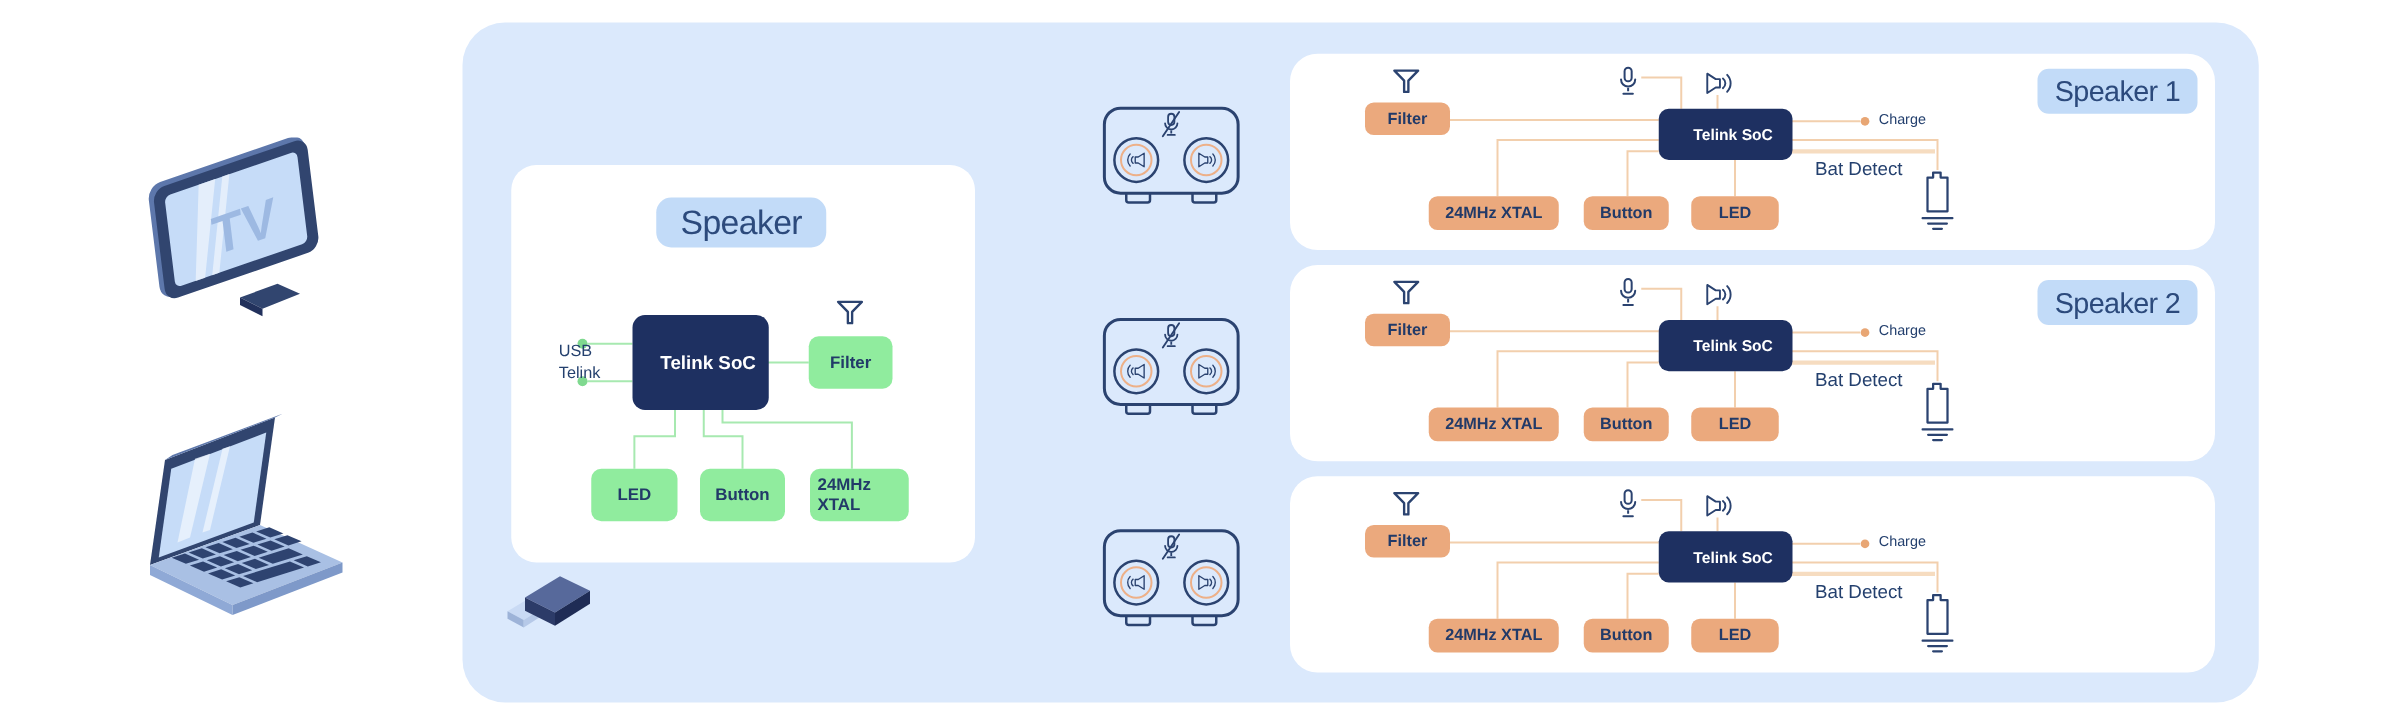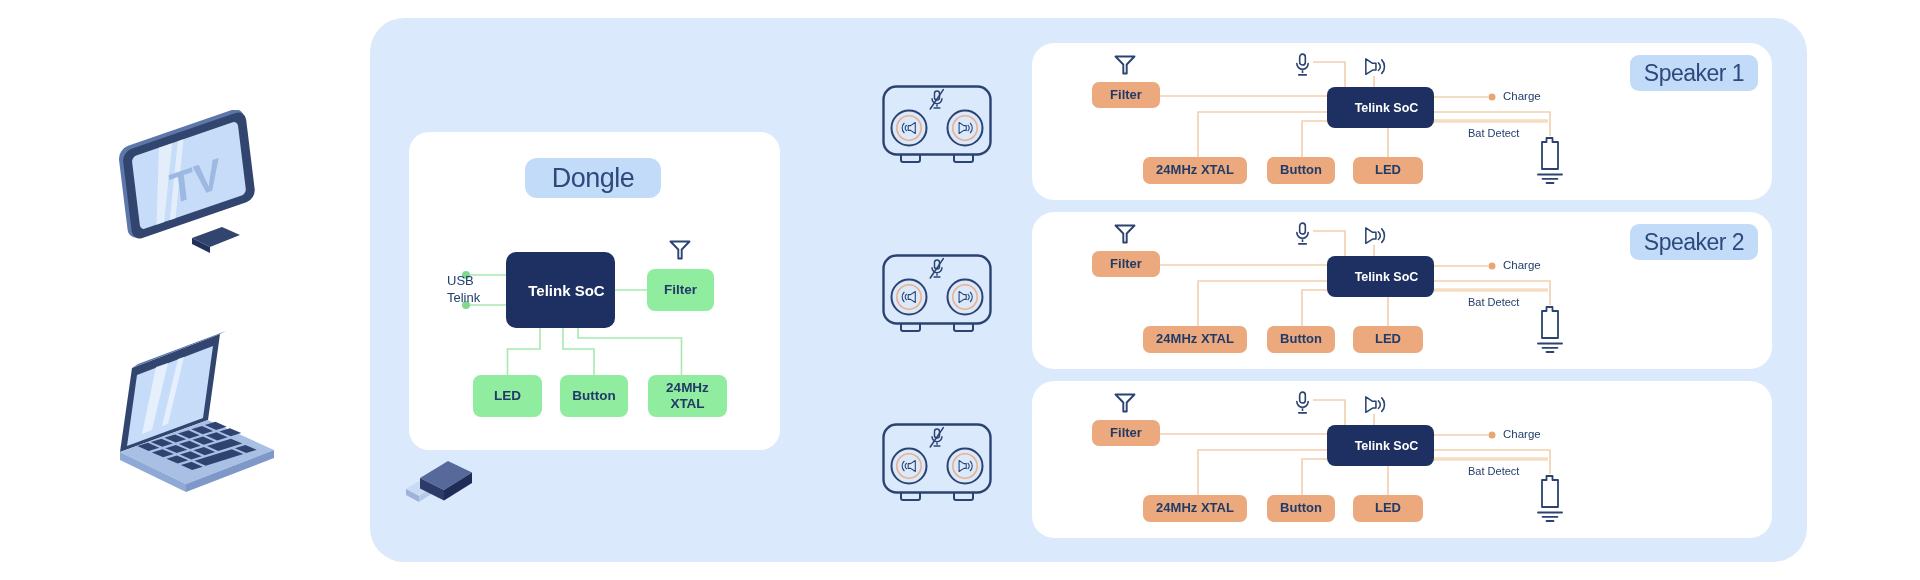--- a/index.html
+++ b/index.html
@@ -15,7 +15,7 @@
          justify-content:center;font-weight:500;letter-spacing:-0.5px;}
   .badge.dongle{left:116px;top:26px;width:136px;height:40px;border-radius:12px;font-size:27px;}
   .badge.speaker{left:598px;top:12px;width:128px;height:36px;border-radius:9px;font-size:23px;}
-  .blk{position:absolute;display:flex;align-items:center;justify-content:center;text-align:center;
+  .blk{position:absolute;display:flex;align-items:center;justify-content:center;
        font-weight:bold;color:#223a68;border-radius:8px;line-height:1.15;}
   .green{background:#90ec9e;font-size:13.5px;}
   .orange{background:#eba97d;font-size:13px;border-radius:7px;}

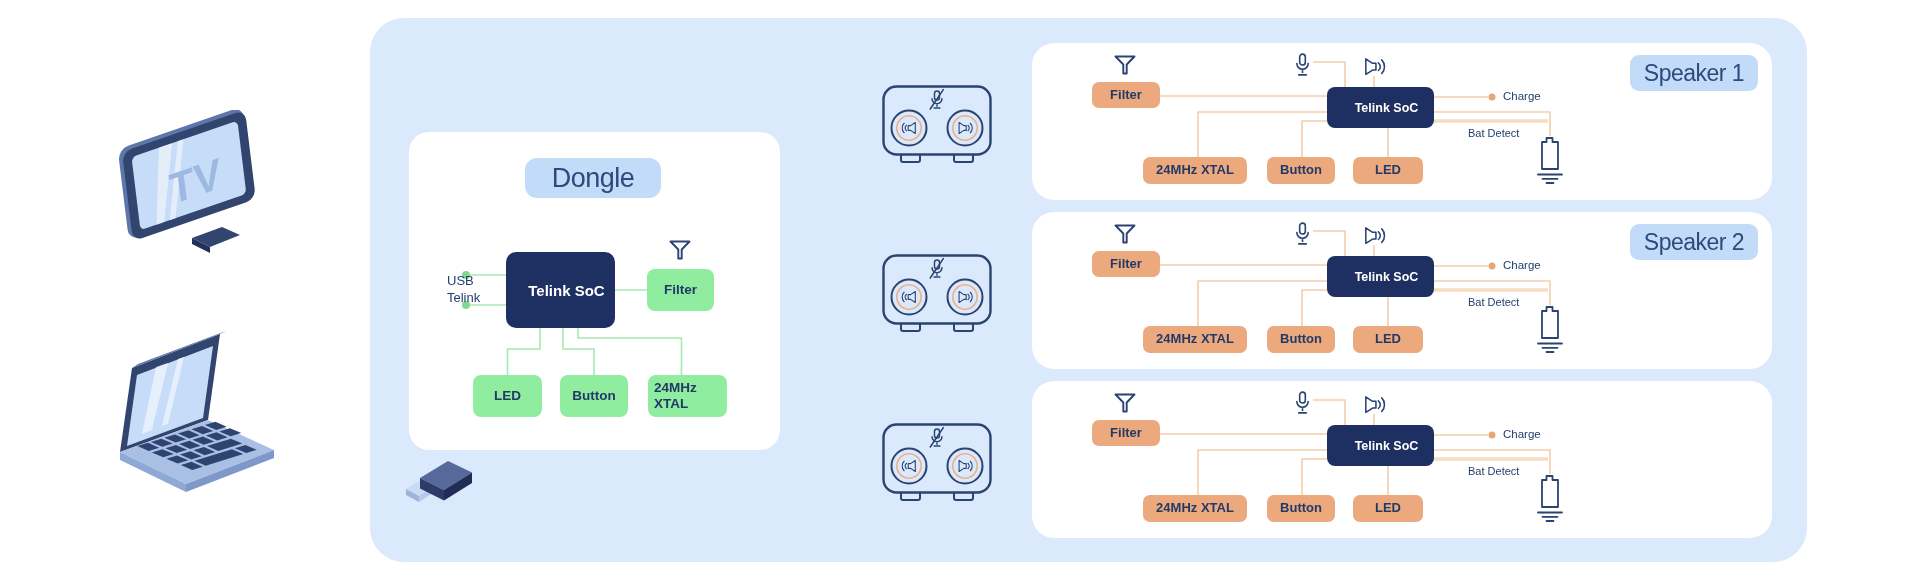--- a/index.html
+++ b/index.html
@@ -26,7 +26,7 @@
   .lbl{position:absolute;font-weight:normal;color:#24406e;}
   #usb-label{left:38px;top:93px;font-size:13px;line-height:1.3;margin-top:48px;}
   .charge-lbl{left:471px;top:47px;font-size:11.5px;}
-  .bat-lbl{left:420px;top:84px;font-size:11px;margin-left:16px;}
+  .bat-lbl{left:420px;top:84px;font-size:15px;}
   svg{position:absolute;display:block;}
   svg.inline-def{position:absolute;width:0;height:0;}
 </style>

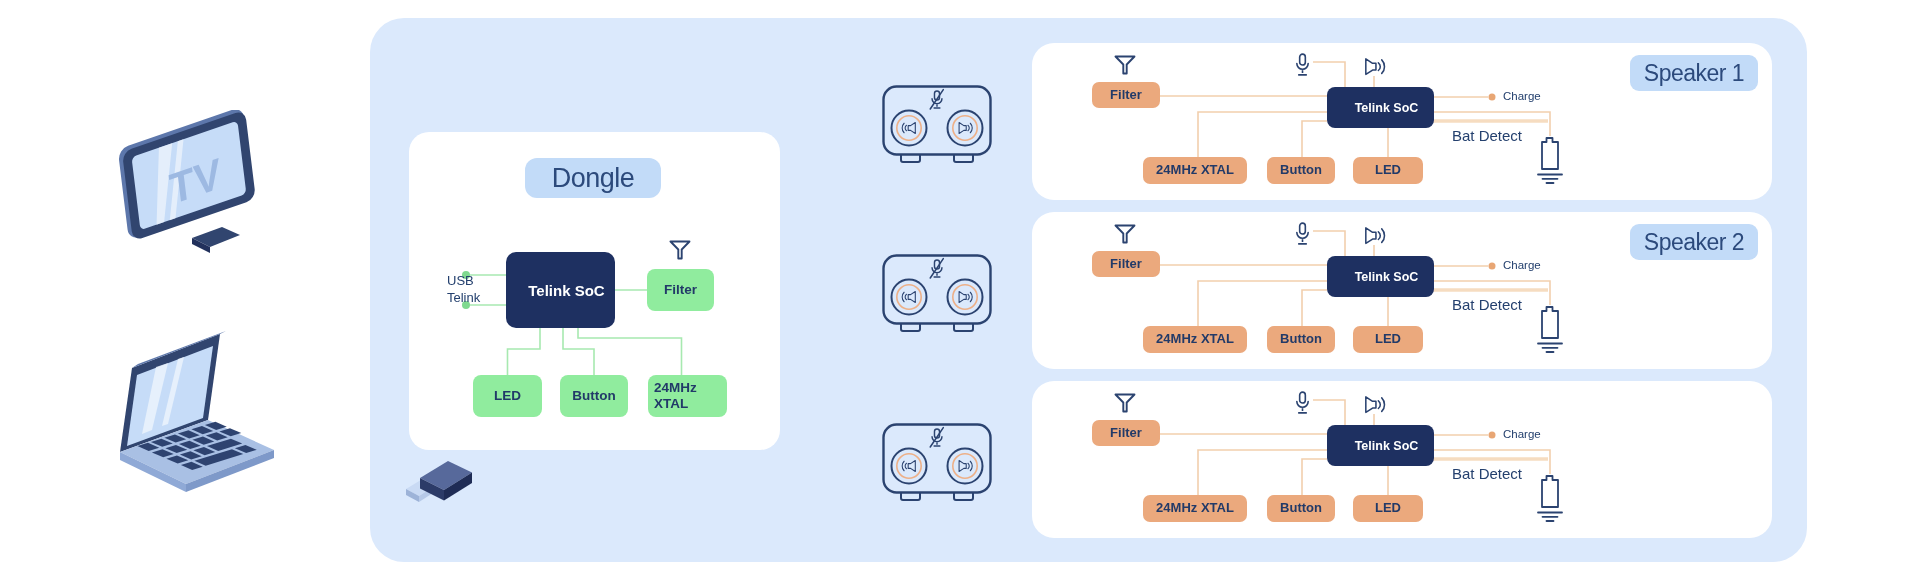--- a/index.html
+++ b/index.html
@@ -132,7 +132,7 @@
         <circle cx="57" cy="173" r="4" fill="#7fd98f"></circle>
       </svg>
       <div class="badge dongle">
-        <span>Dongle</span>
+        <span>Speaker</span>
       </div>
       <div class="lbl" id="usb-label">
         <div>USB</div>

